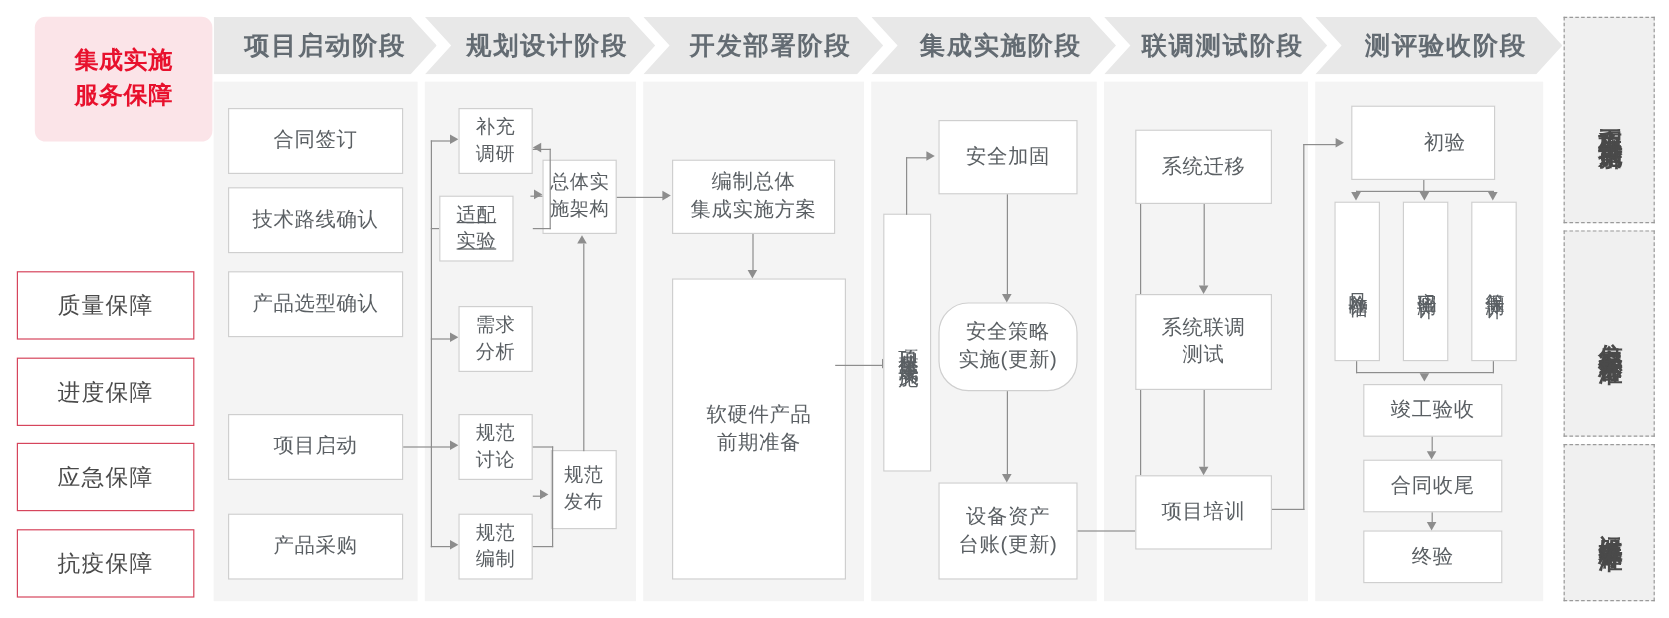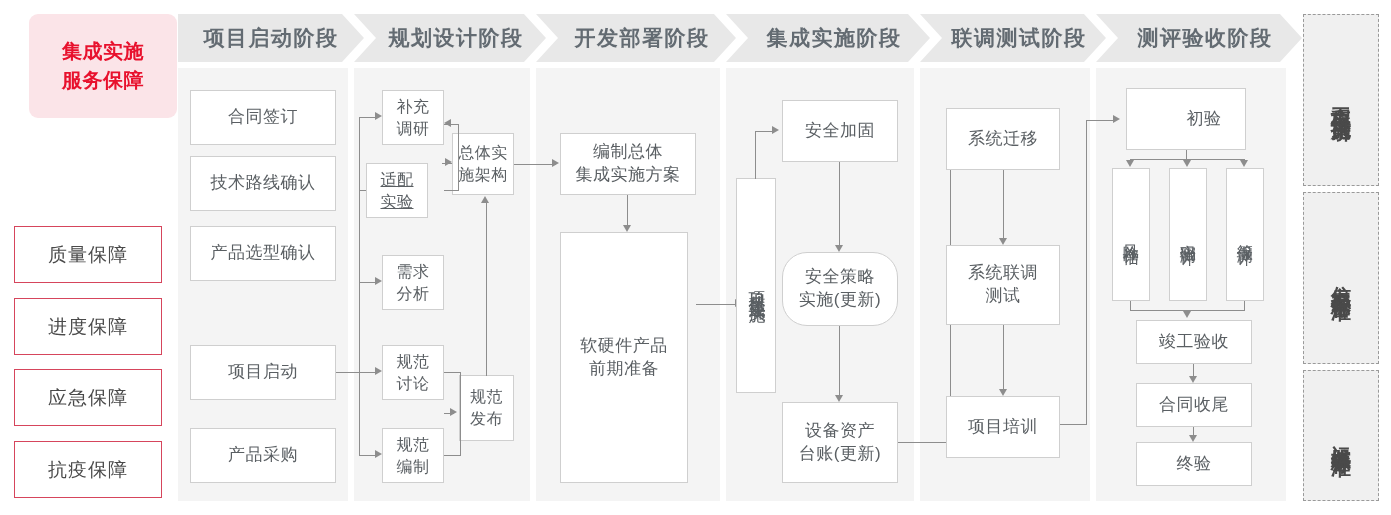--- a/index.html
+++ b/index.html
@@ -209,7 +209,7 @@
   <div class="abs node" style="left:560px;top:133px;width:136px;height:62px;">
     <span>编制总体<br>集成实施方案</span>
   </div>
-  <div class="abs node" style="left:560px;top:232px;width:128px;height:251px;">
+  <div class="abs node" style="left:560px;top:232px;width:145px;height:251px;">
     <span>软硬件产品<br>前期准备</span>
   </div>
   <div class="abs vline" style="left:627px;top:195px;height:30px;"></div>

